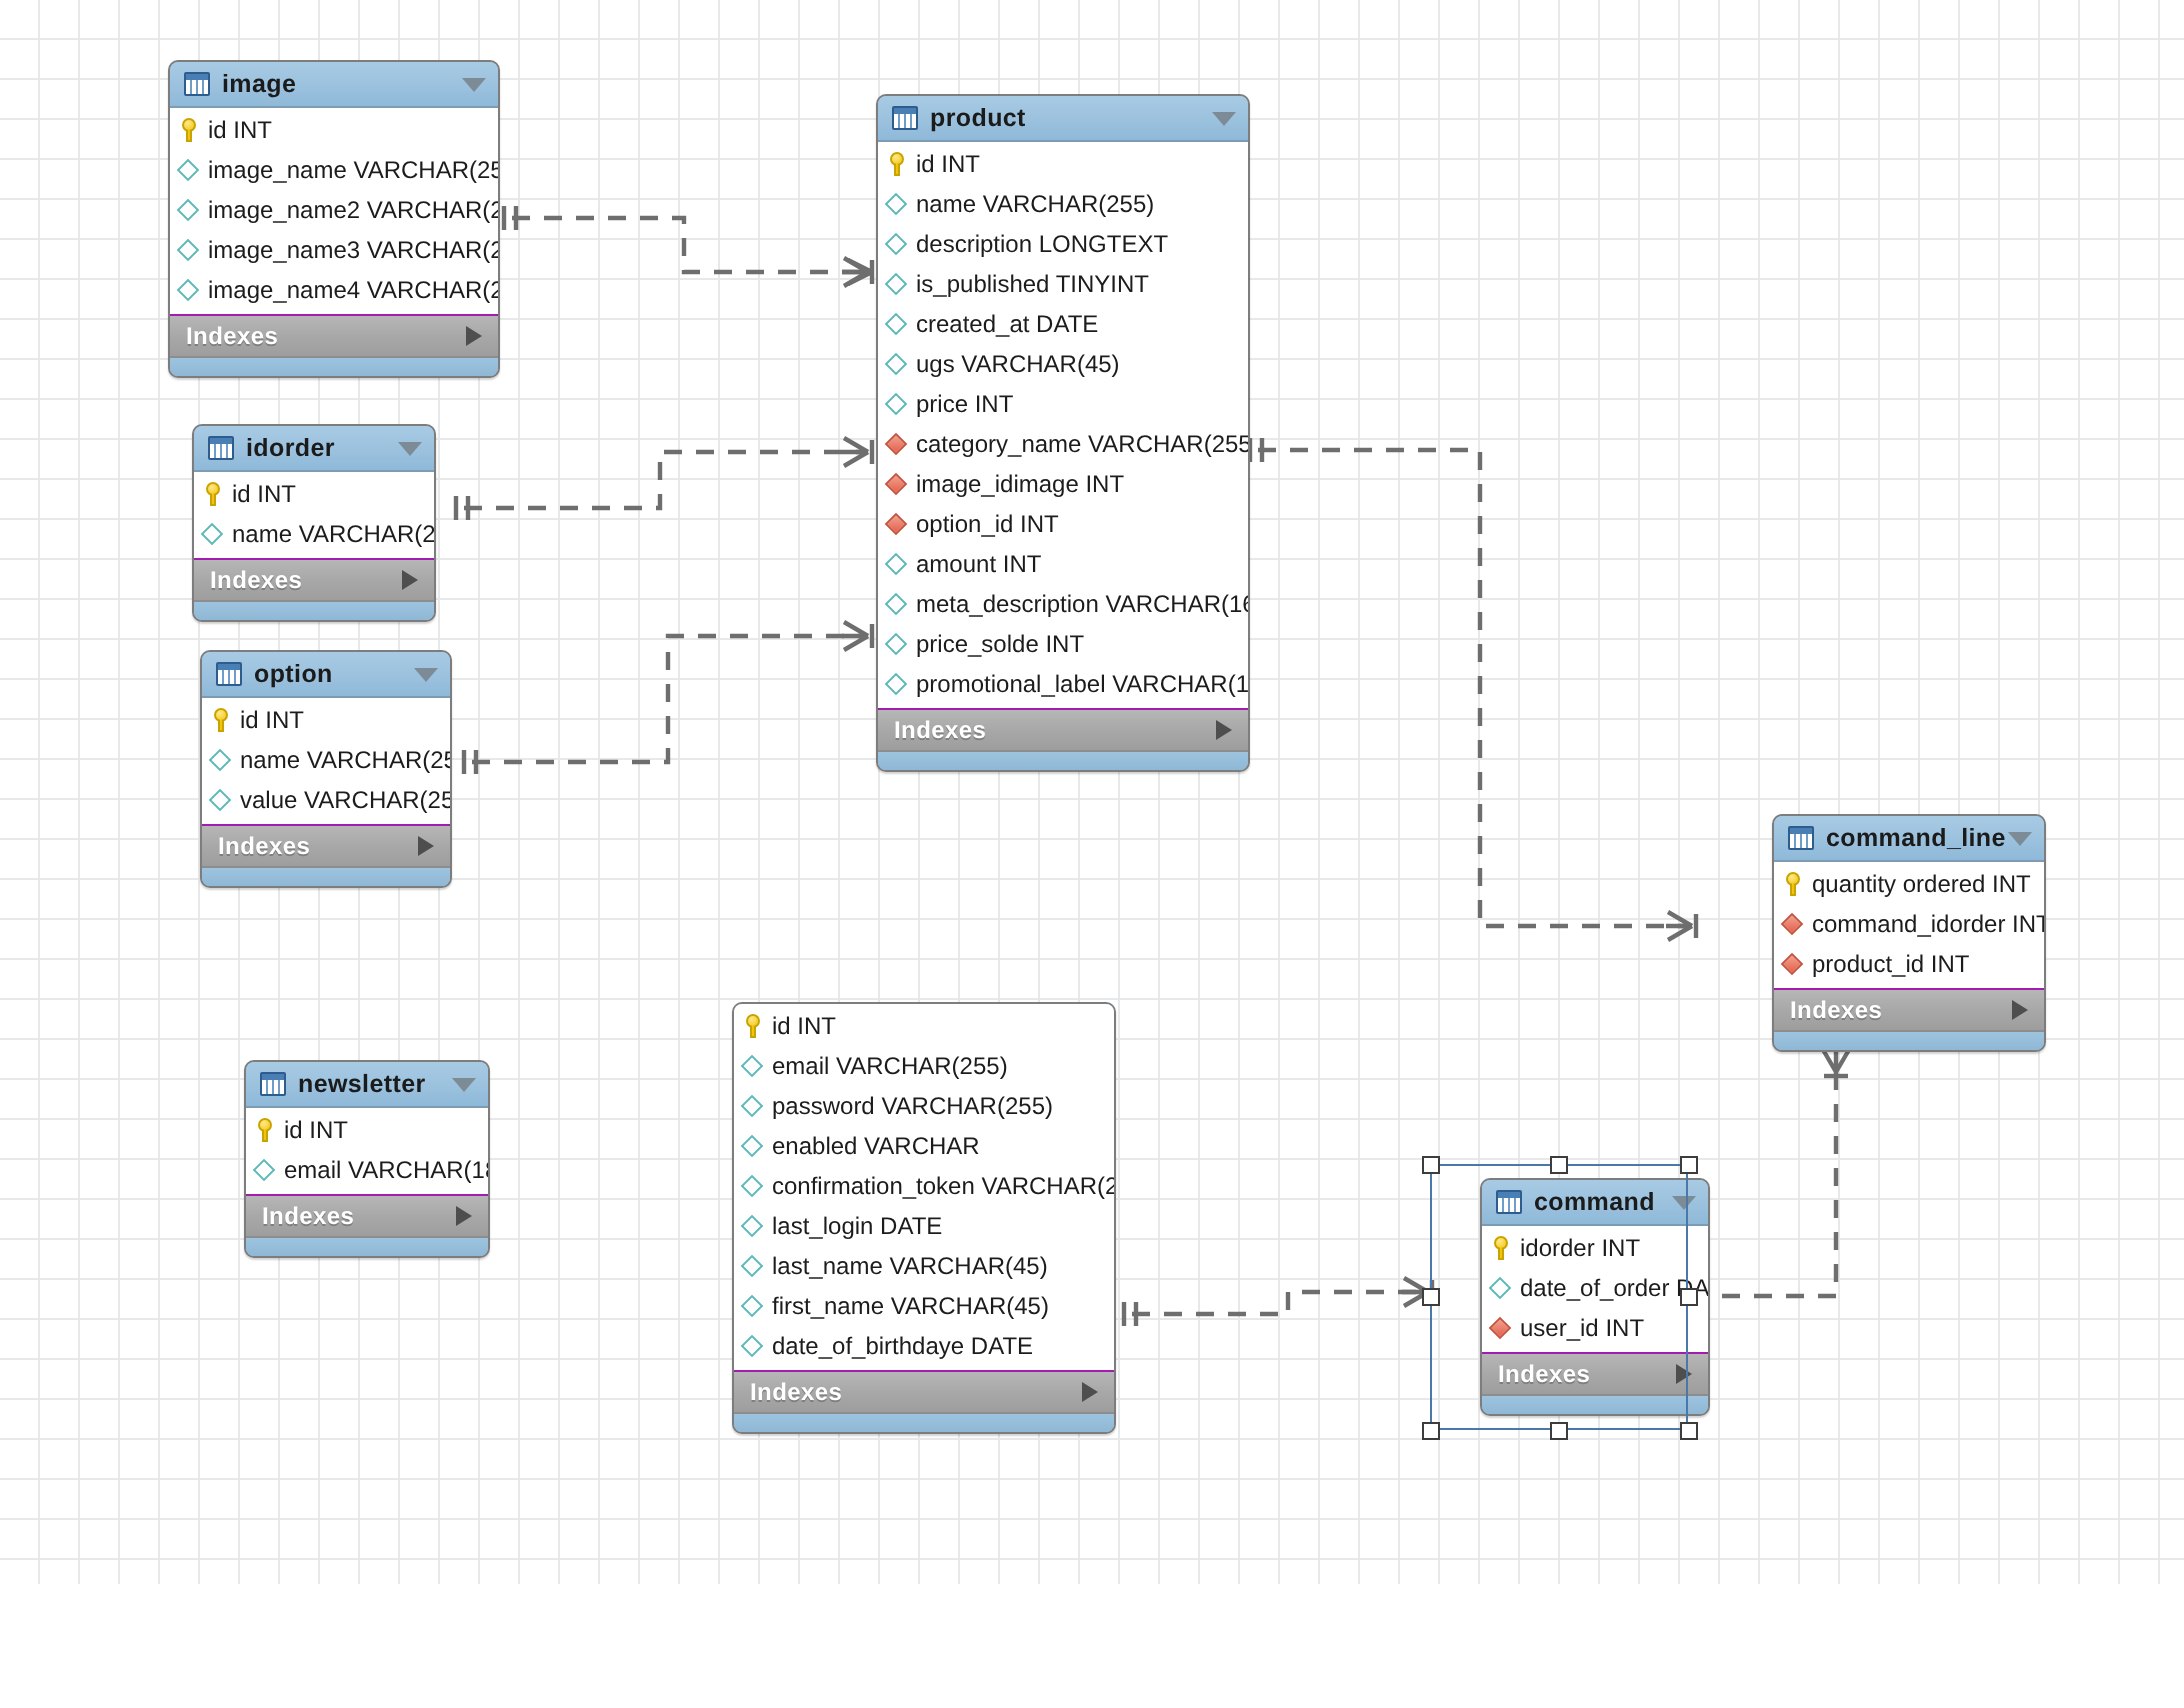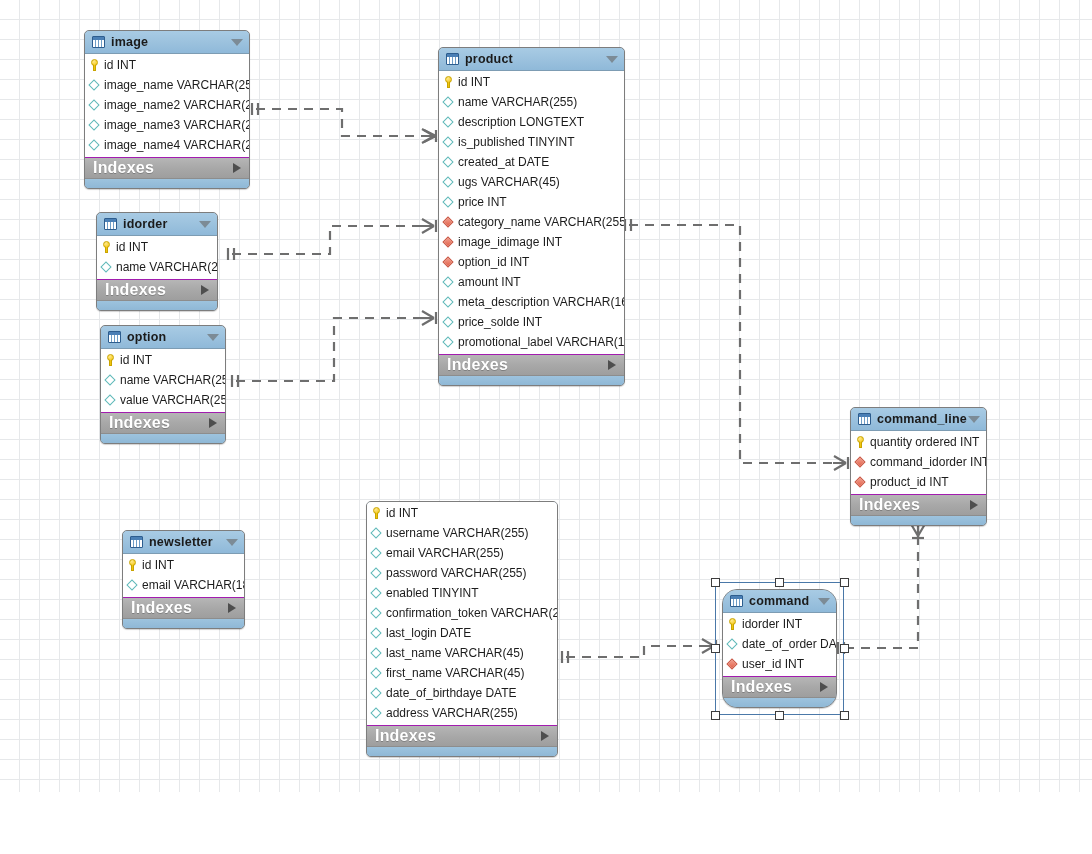--- a/index.html
+++ b/index.html
@@ -153,7 +153,7 @@
     border-bottom: 1px solid #8d8d8d;
   }
   .tbl-idx-label {
-    font-size: 16px;
+    font-size: 12px;
     font-weight: bold;
     color: #ffffff;
     text-shadow: 0 1px 0 rgba(0,0,0,0.22);

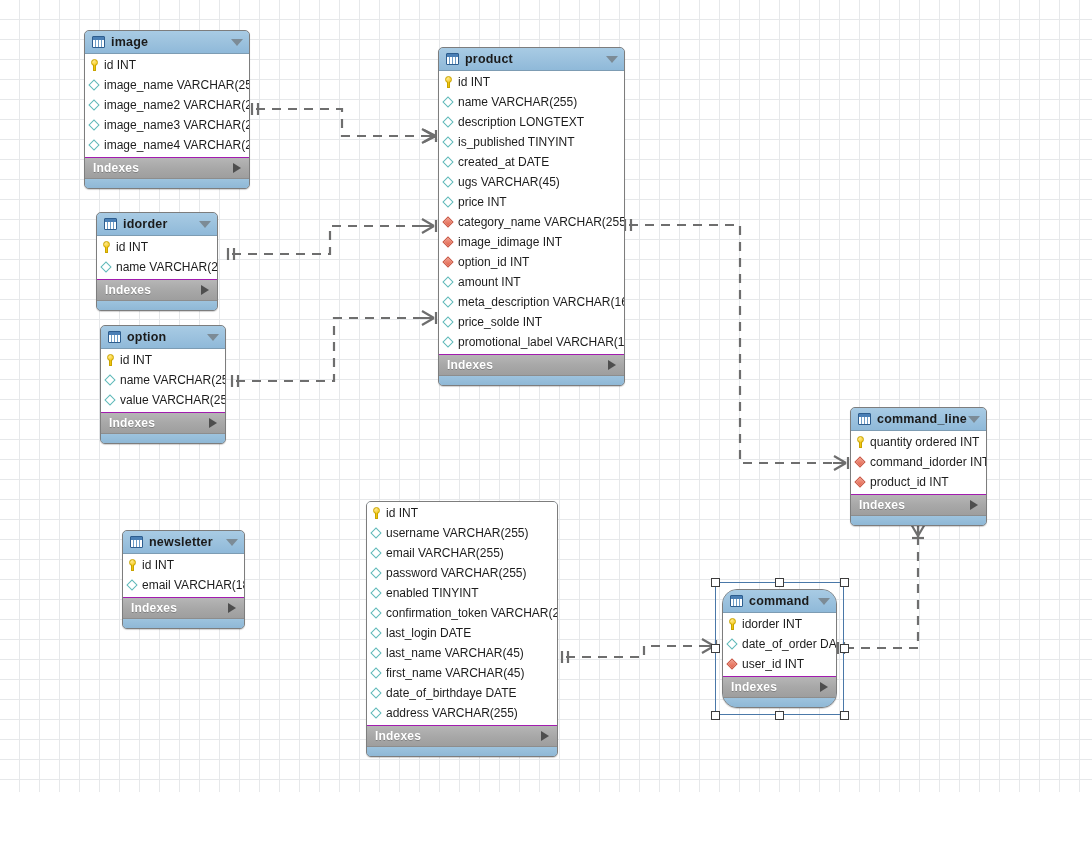--- a/index.html
+++ b/index.html
@@ -469,7 +469,7 @@
         </div>
         <div class="tbl-base"></div>
       </div>
-      <div class="tbl" style="left: 850px; top: 407px; width: 137px;">
+      <div class="tbl" style="left: 886px; top: 407px; width: 137px;">
         <div class="tbl-head">
           <span class="tbl-icon"></span>
           <span class="tbl-title">command_line</span>

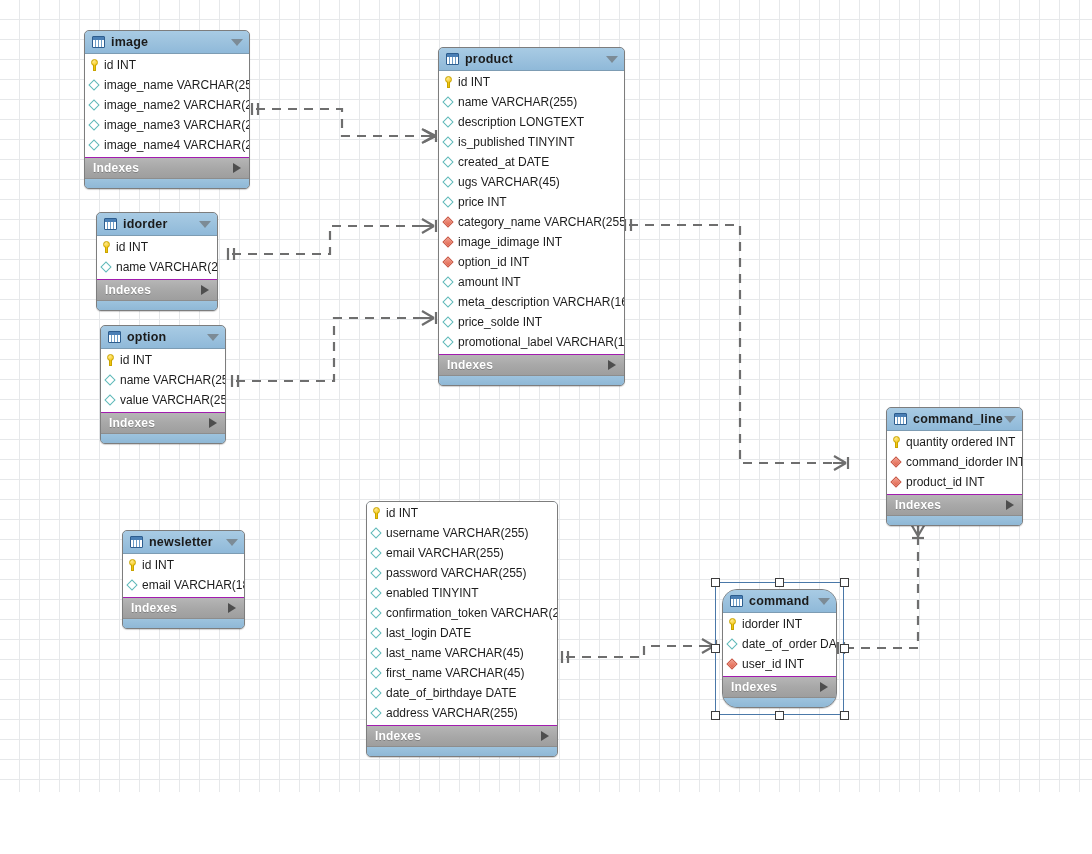--- a/index.html
+++ b/index.html
@@ -424,10 +424,6 @@
           </div>
           <div class="col">
             <span class="ic ic-col"></span>
-            <span class="col-label">username VARCHAR(255)</span>
-          </div>
-          <div class="col">
-            <span class="ic ic-col"></span>
             <span class="col-label">email VARCHAR(255)</span>
           </div>
           <div class="col">

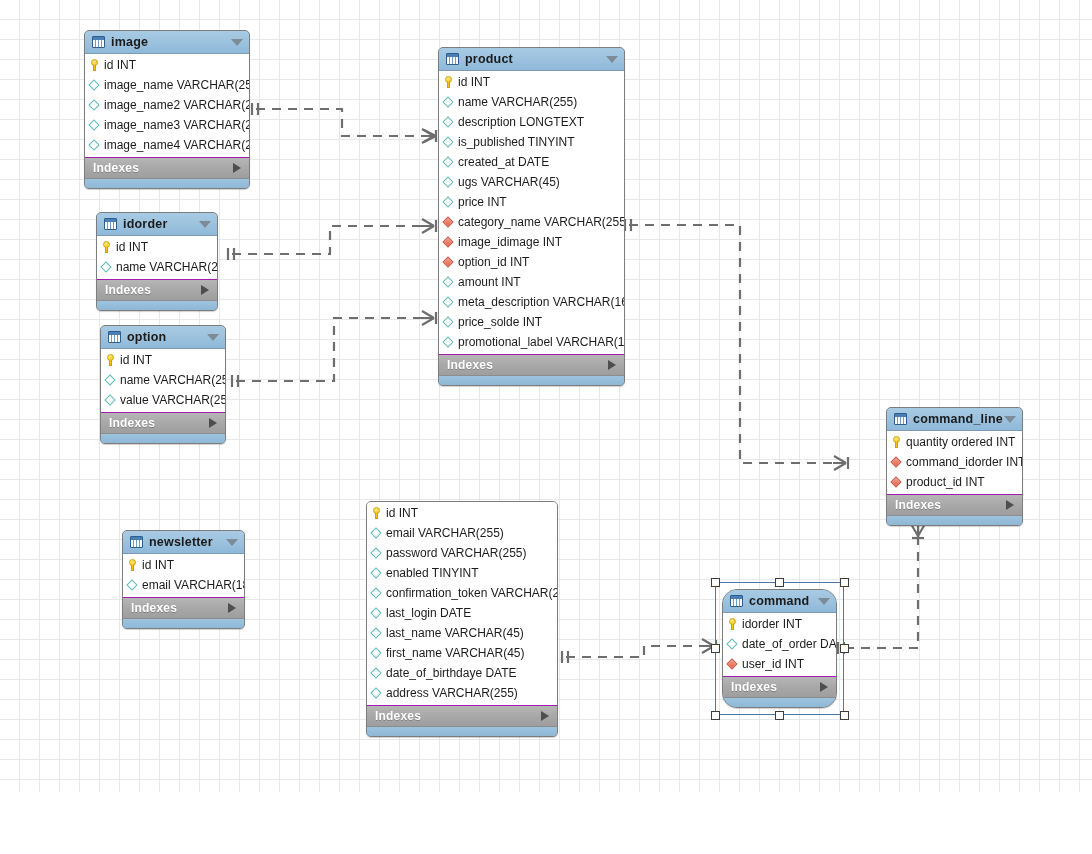--- a/index.html
+++ b/index.html
@@ -432,7 +432,7 @@
           </div>
           <div class="col">
             <span class="ic ic-col"></span>
-            <span class="col-label">enabled TINYINT</span>
+            <span class="col-label">enabled VARCHAR</span>
           </div>
           <div class="col">
             <span class="ic ic-col"></span>

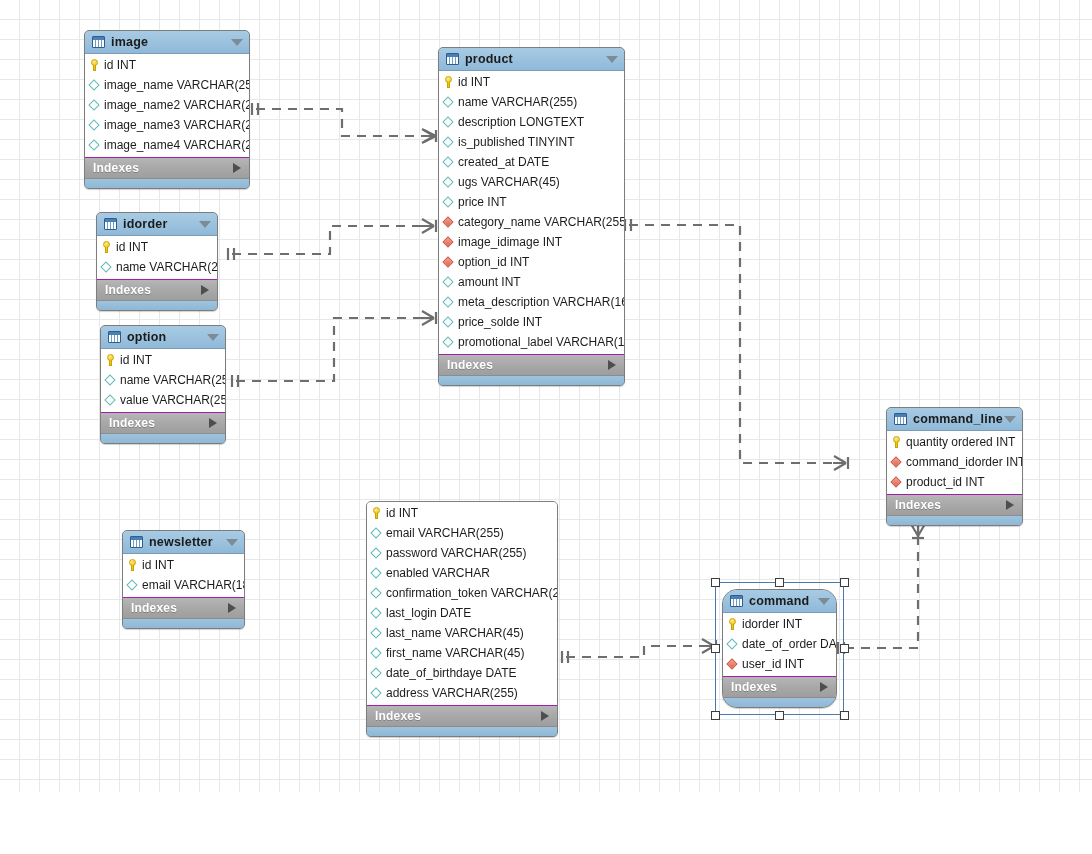--- a/index.html
+++ b/index.html
@@ -491,7 +491,7 @@
         </div>
         <div class="tbl-base"></div>
       </div>
-      <div class="tbl" style="left: 722px; top: 589px; width: 115px; border-radius: 15px;">
+      <div class="tbl" style="left: 740px; top: 589px; width: 115px;">
         <div class="tbl-head">
           <span class="tbl-icon"></span>
           <span class="tbl-title">command</span>

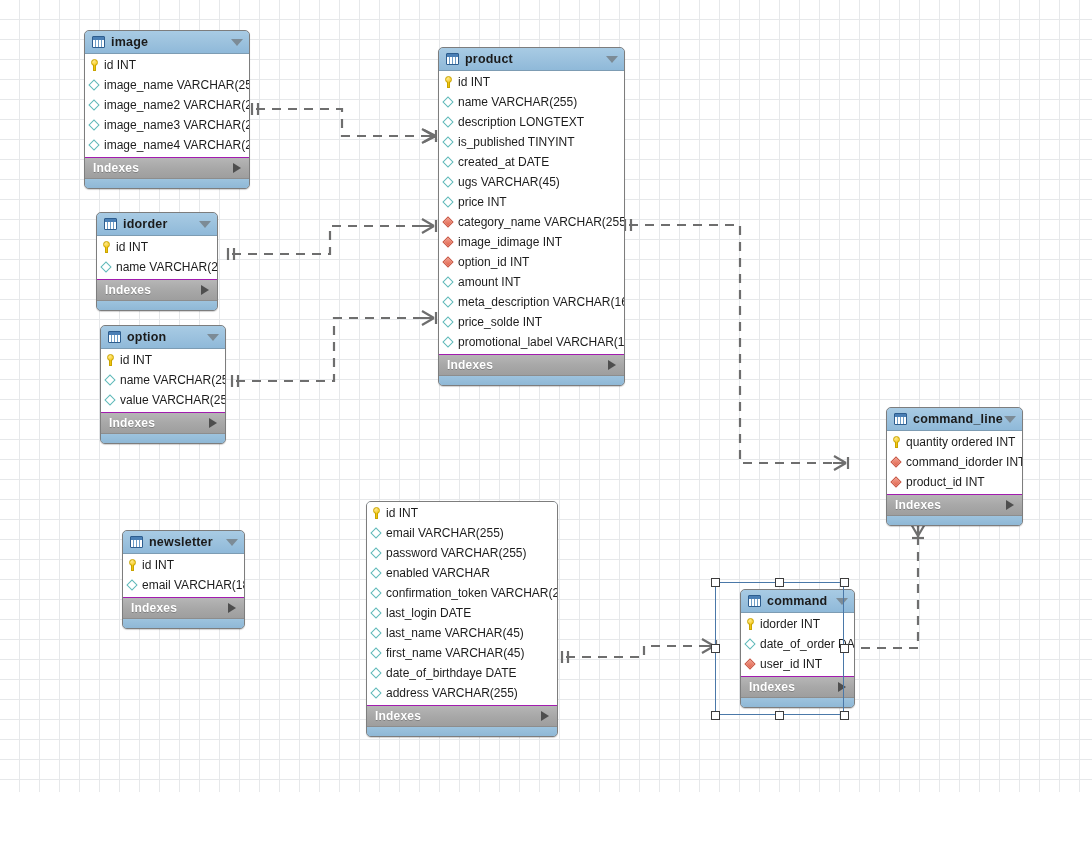--- a/index.html
+++ b/index.html
@@ -454,10 +454,6 @@
             <span class="ic ic-col"></span>
             <span class="col-label">date_of_birthdaye DATE</span>
           </div>
-          <div class="col">
-            <span class="ic ic-col"></span>
-            <span class="col-label">address VARCHAR(255)</span>
-          </div>
         </div>
         <div class="tbl-idx">
           <span class="tbl-idx-label">Indexes</span>

